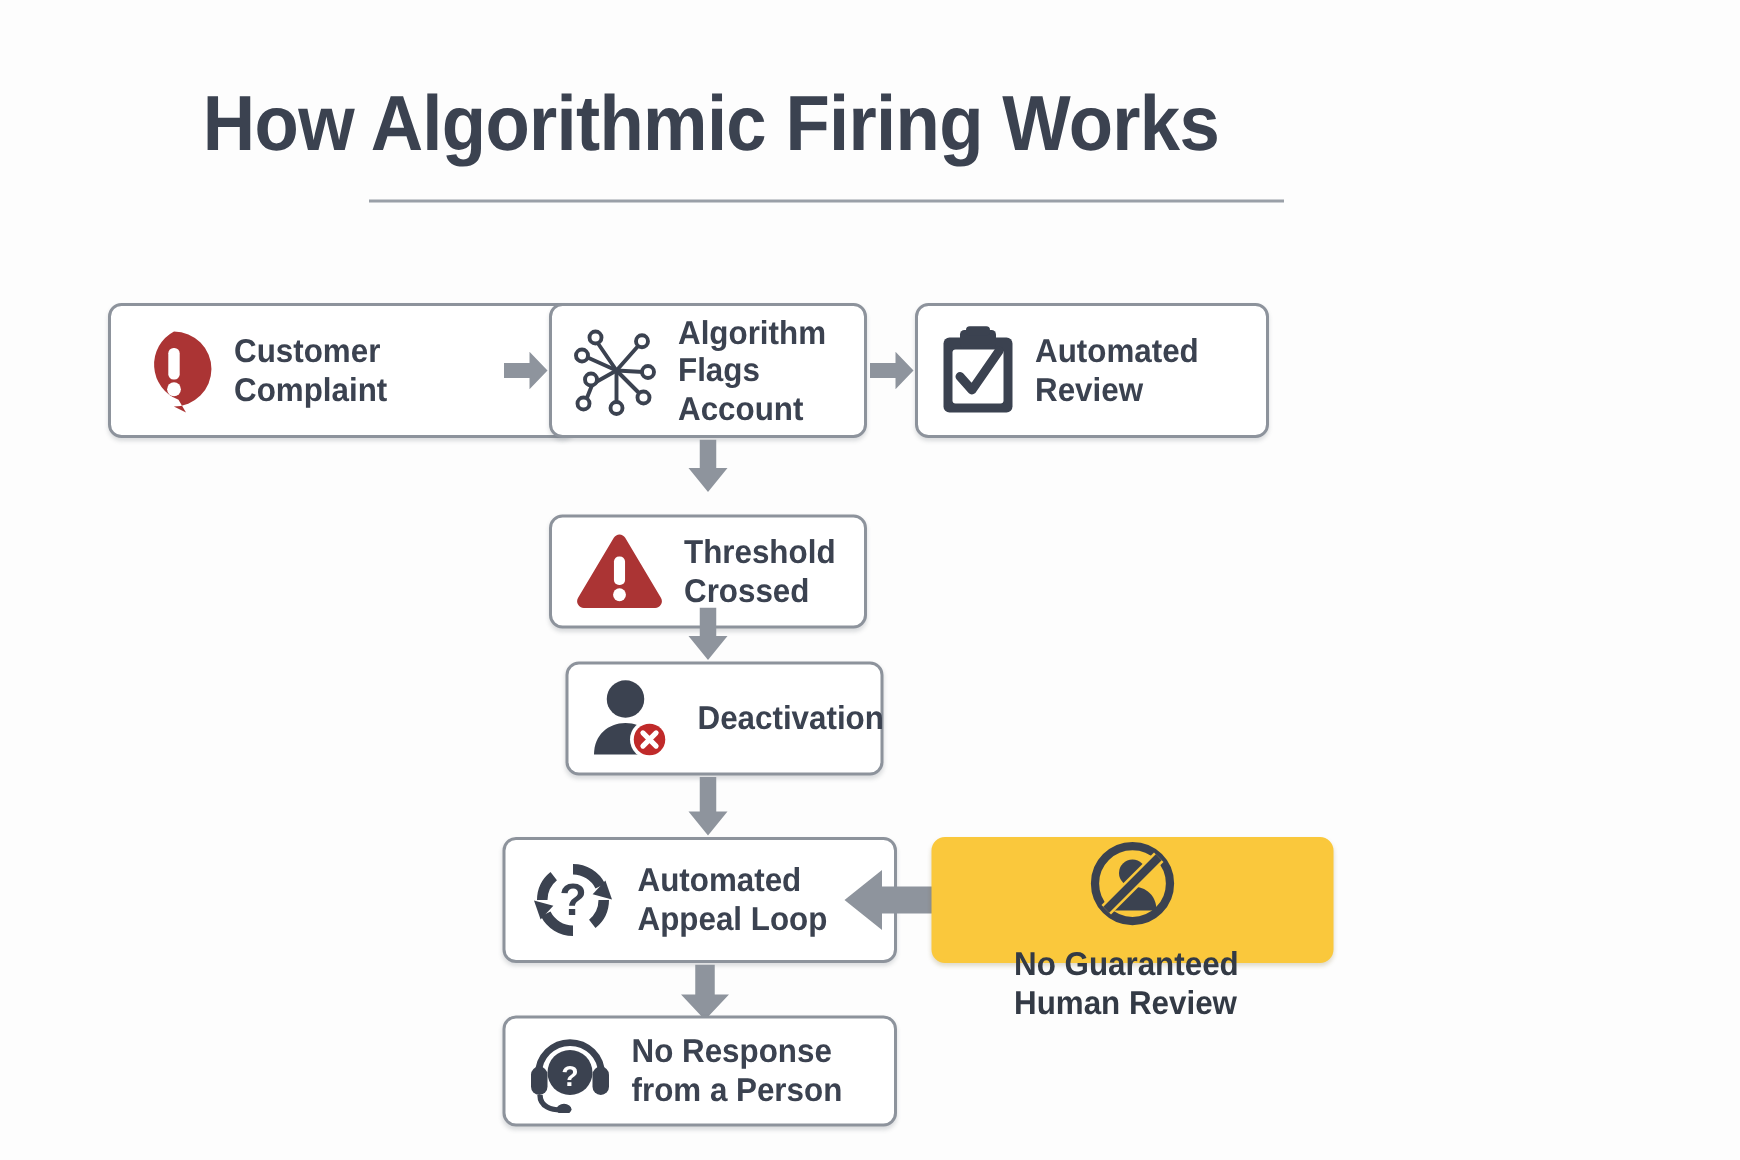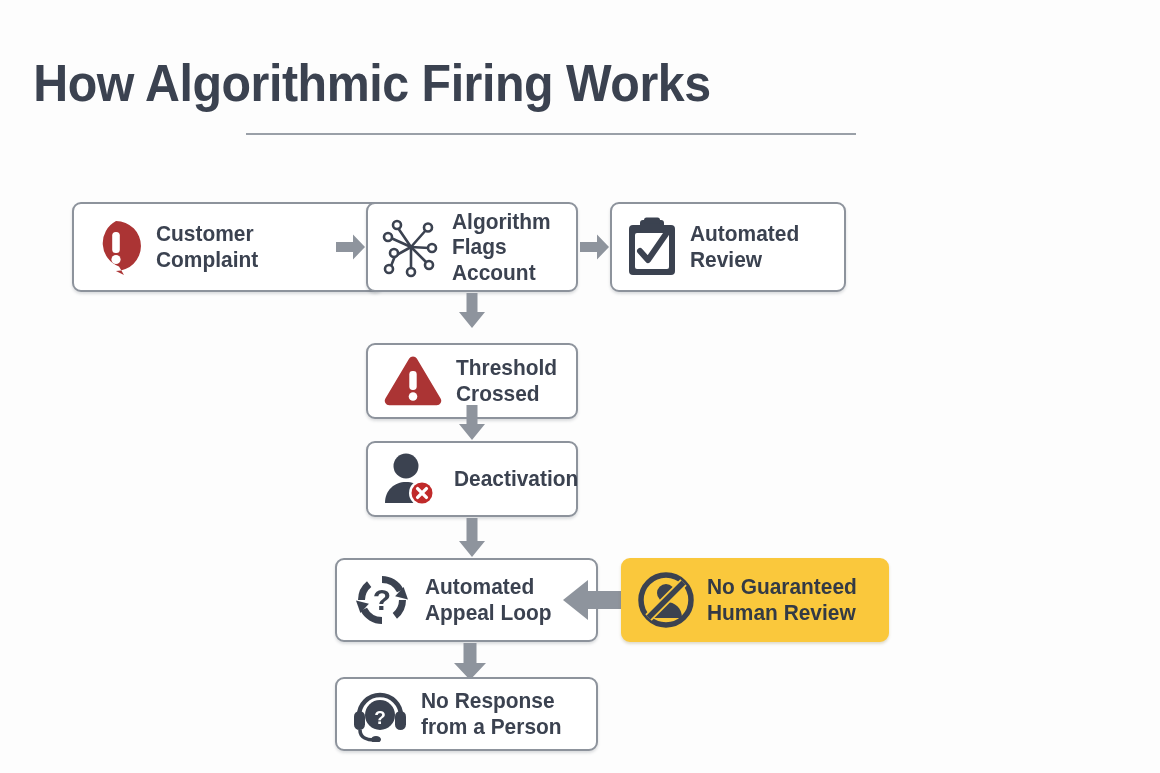--- a/index.html
+++ b/index.html
@@ -26,7 +26,7 @@
     left: 0;
     top: 56px;
     width: 948px;
-    text-align: left;
+    text-align: center;
   }
   .title {
     font-family: "Liberation Sans Narrow", "Liberation Sans", sans-serif;

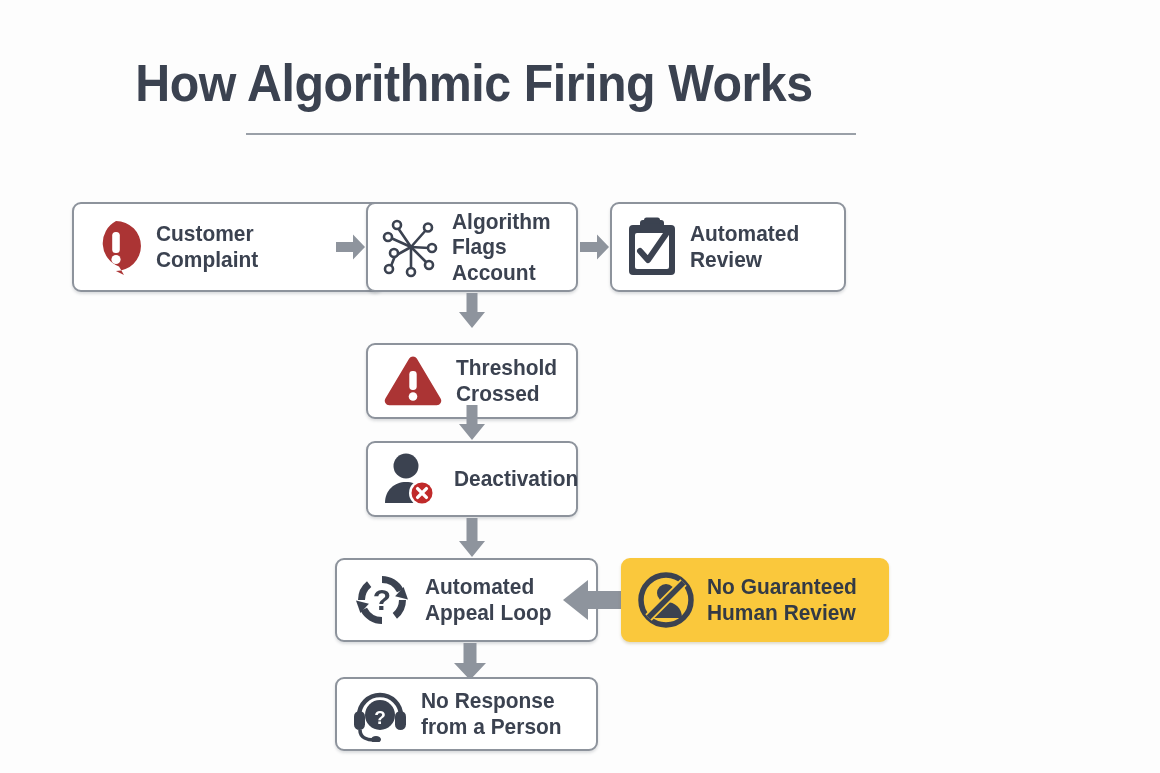--- a/index.html
+++ b/index.html
@@ -191,7 +191,7 @@
     </svg>
   </div>
 
-  <div class="node" style="left:366px; top:441px; width:212px; height:76px;">
+  <div class="node" style="left:377px; top:441px; width:212px; height:76px;">
     <span class="node-icon">
       <svg width="60" height="58" viewBox="0 0 60 58">
         <circle cx="24" cy="16" r="12.5" fill="#3b4250"></circle>

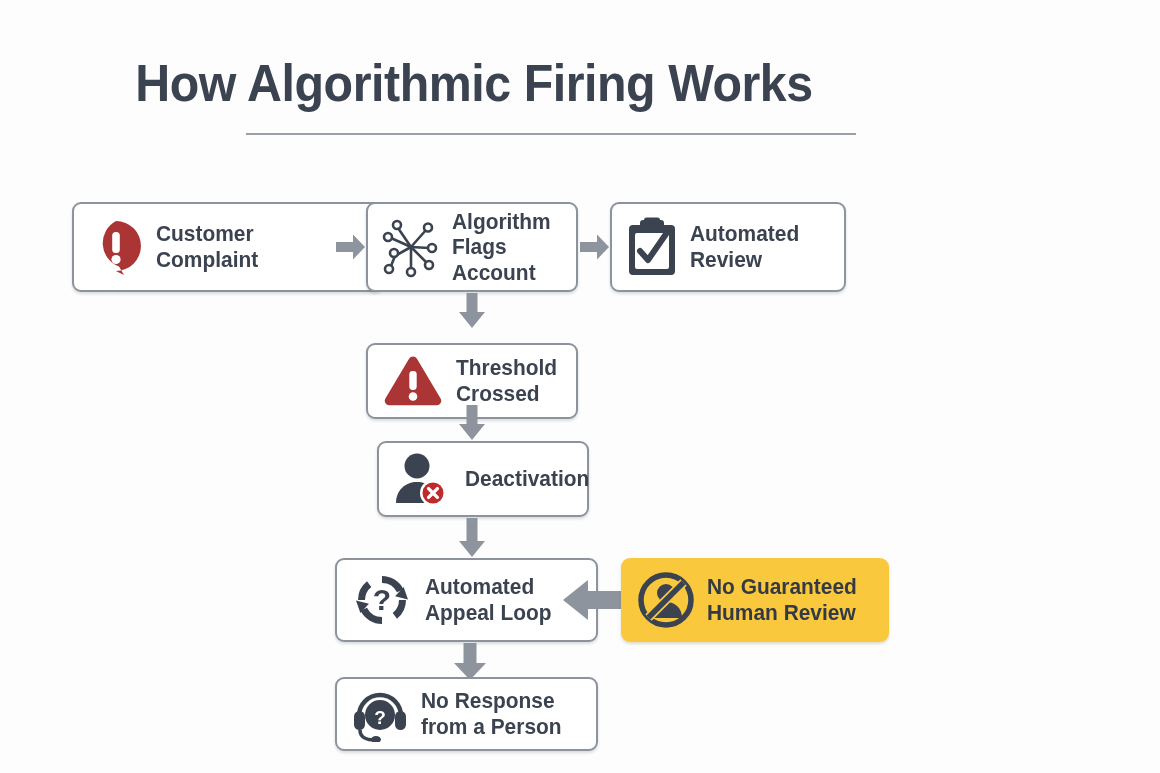--- a/index.html
+++ b/index.html
@@ -64,6 +64,7 @@
     background: #fac83c;
     border-color: #fac83c;
     box-shadow: 0 2px 3px rgba(120,100,30,0.22);
+    flex-direction: column;
   }
   .node-label {
     font-family: "Liberation Sans Narrow", "Liberation Sans", sans-serif;

